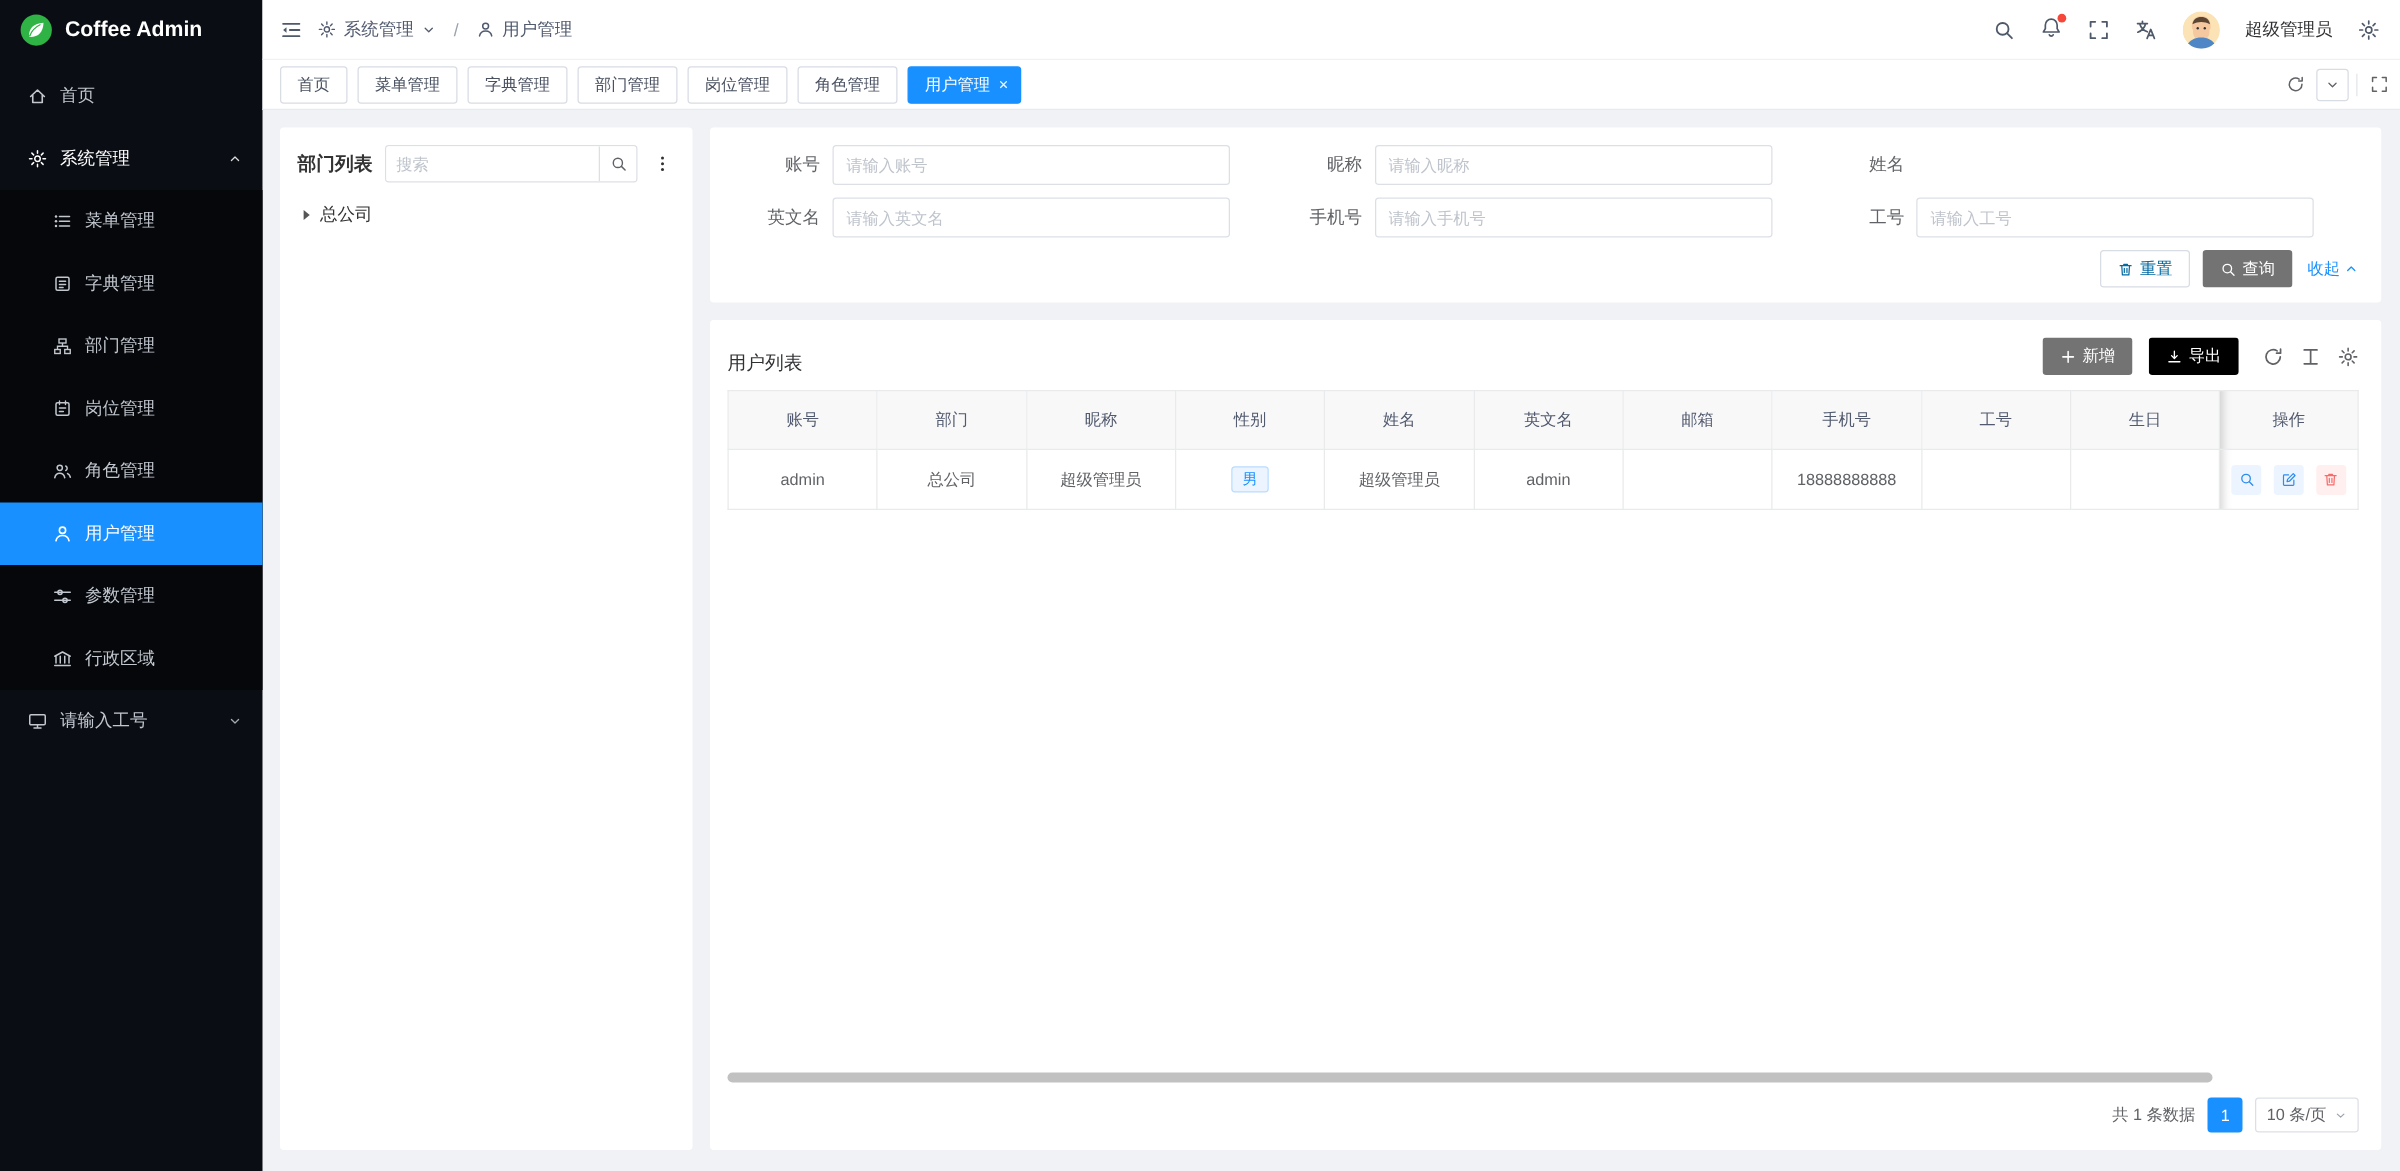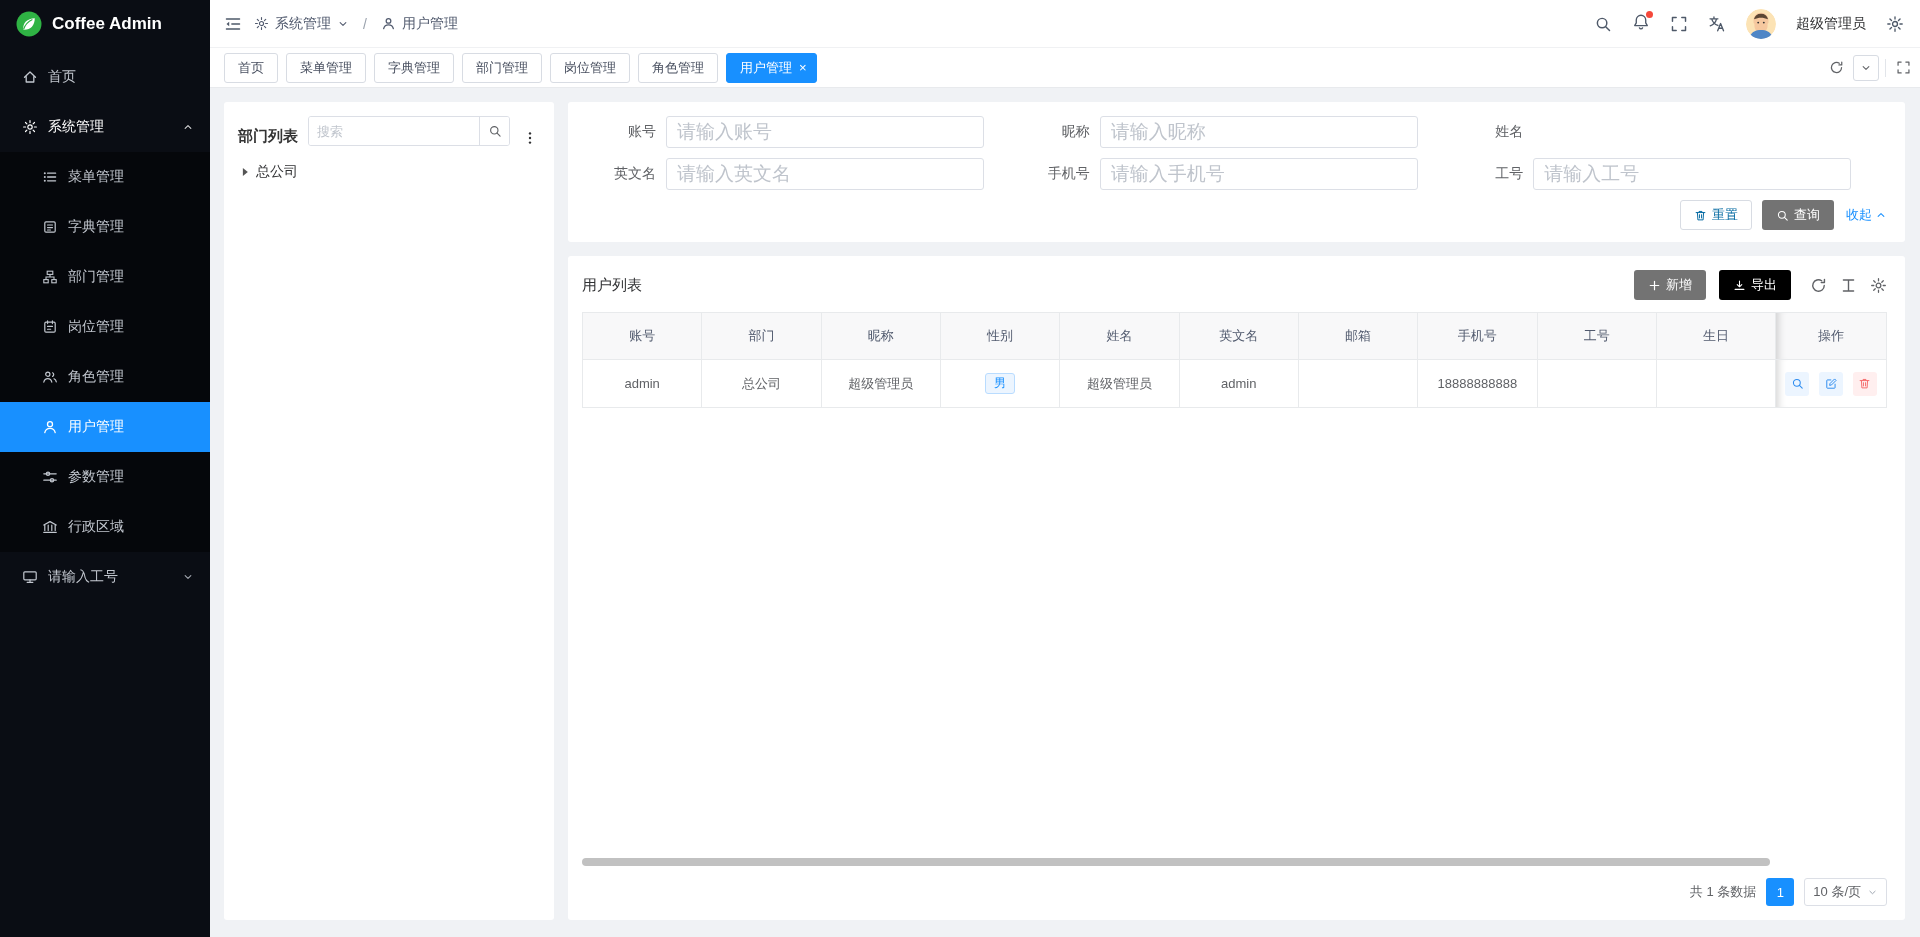--- a/index.html
+++ b/index.html
@@ -56,7 +56,7 @@
 
   
   .dept-card { width: 330px; flex-shrink: 0; padding: 14px; display: flex; flex-direction: column; gap: 14px; }
-  .dept-head { display: flex; align-items: flex-end; gap: 10px; }
+  .dept-head { display: flex; align-items: center; gap: 10px; }
   .dept-title { font-size: 15px; font-weight: 600; color: #333; white-space: nowrap; }
   .search-group { flex: 1; height: 30px; display: flex; border: 1px solid #dcdfe6; border-radius: 3px; overflow: hidden; background: #fff; }
   .search-group input { flex: 1; min-width: 0; border: 0; outline: 0; padding: 0 8px; font-size: 13px; color: #303133; }

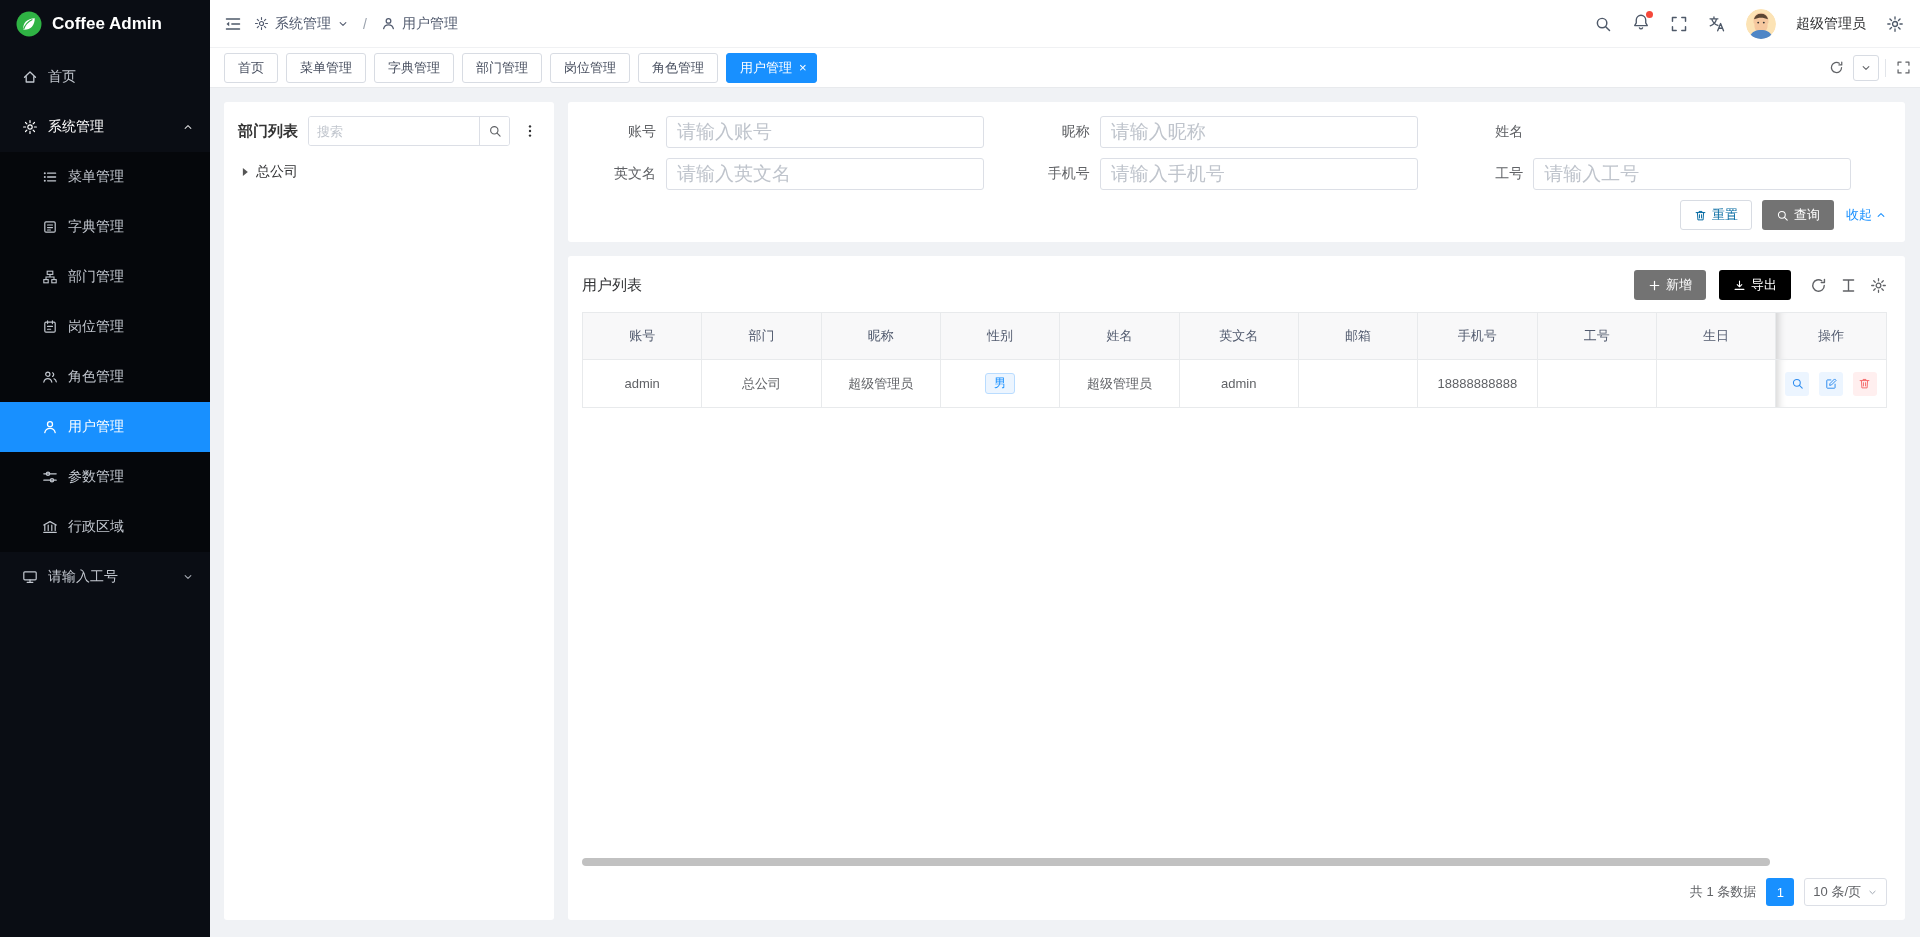--- a/index.html
+++ b/index.html
@@ -75,7 +75,7 @@
   .filter-grid { display: grid; grid-template-columns: 1fr 1fr 1fr; row-gap: 10px; }
   .field { display: flex; align-items: center; }
   .field label { width: 80px; text-align: right; padding-right: 10px; font-size: 14px; color: #606266; flex-shrink: 0; white-space: nowrap; }
-  .field input { width: 318px; height: 32px; border: 1px solid #dcdfe6; border-radius: 3px; padding: 4px 10px; font-size: 19px; outline: none; color: #303133; }
+  .field input { width: 318px; height: 32px; border: 1px solid #dcdfe6; border-radius: 3px; padding: 4px 10px; font-size: 13px; outline: none; color: #303133; }
   .filter-actions { display: flex; align-items: center; justify-content: flex-end; gap: 10px; margin-top: 10px; }
   .btn { height: 30px; padding: 0 13px; border-radius: 3px; font-size: 13px; display: inline-flex; align-items: center; gap: 5px; cursor: pointer; border: 1px solid transparent; background: #fff; }
   .btn .ic { width: 13px; height: 13px; }

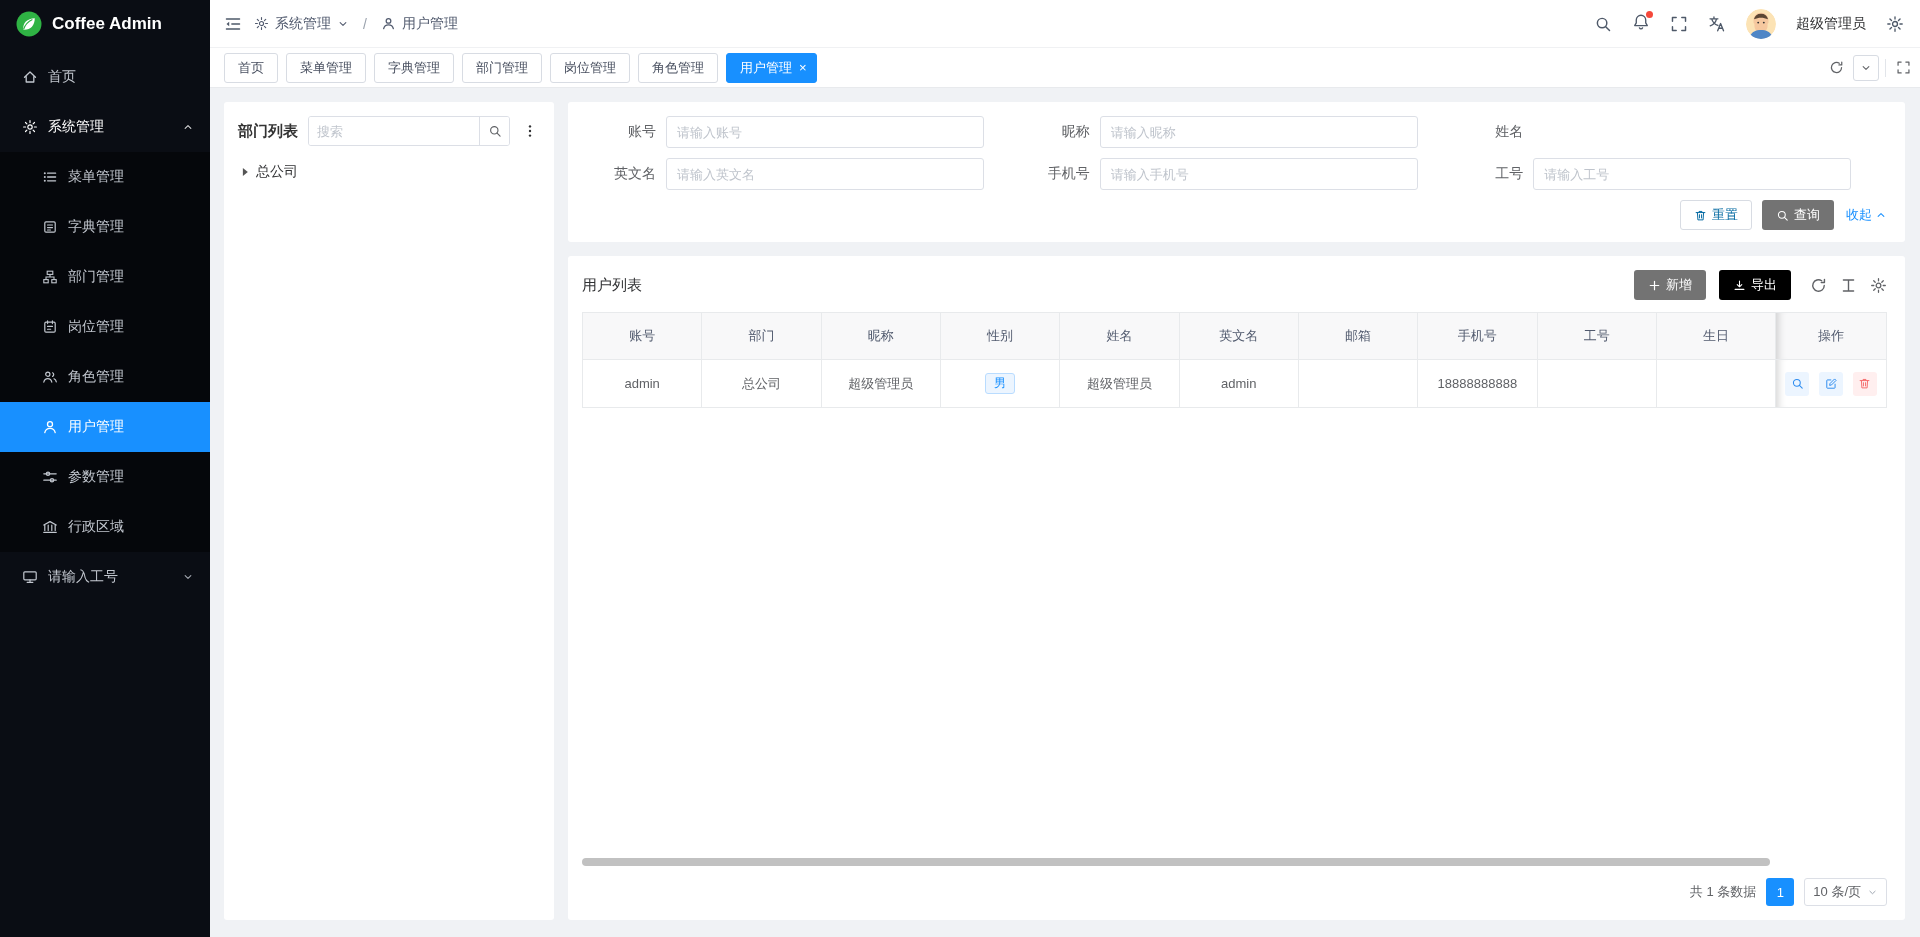--- a/index.html
+++ b/index.html
@@ -87,7 +87,7 @@
 
   
   .table-card { flex: 1; min-height: 0; padding: 14px 18px 8px 14px; display: flex; flex-direction: column; }
-  .table-head { display: flex; align-items: center; margin-bottom: 12px; }
+  .table-head { display: flex; align-items: flex-end; margin-bottom: 12px; }
   .table-title { font-size: 15px; color: #303133; }
   .toolbar { margin-left: auto; display: flex; align-items: center; gap: 13px; }
   .tool-icon { width: 17px; height: 17px; color: #606266; cursor: pointer; display: block; }

